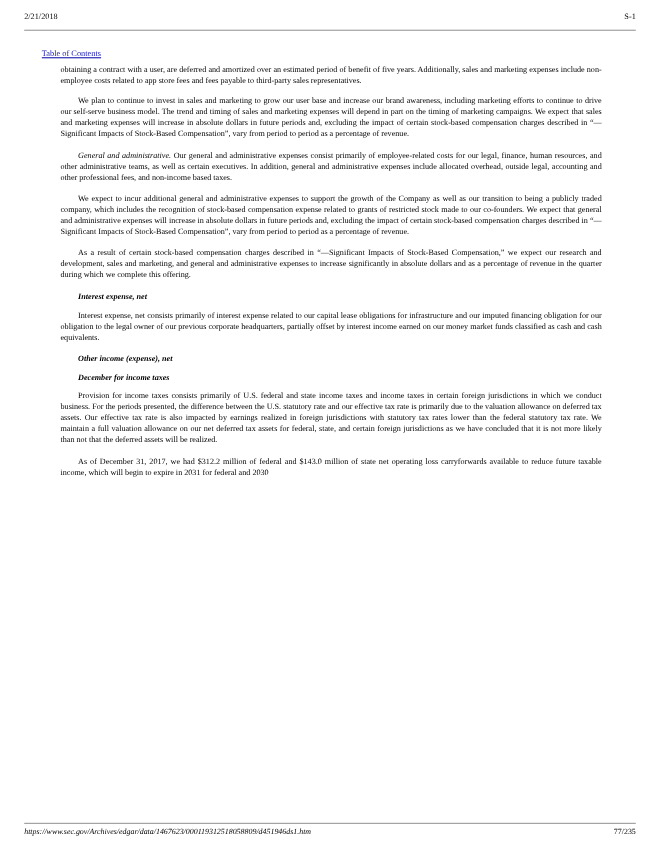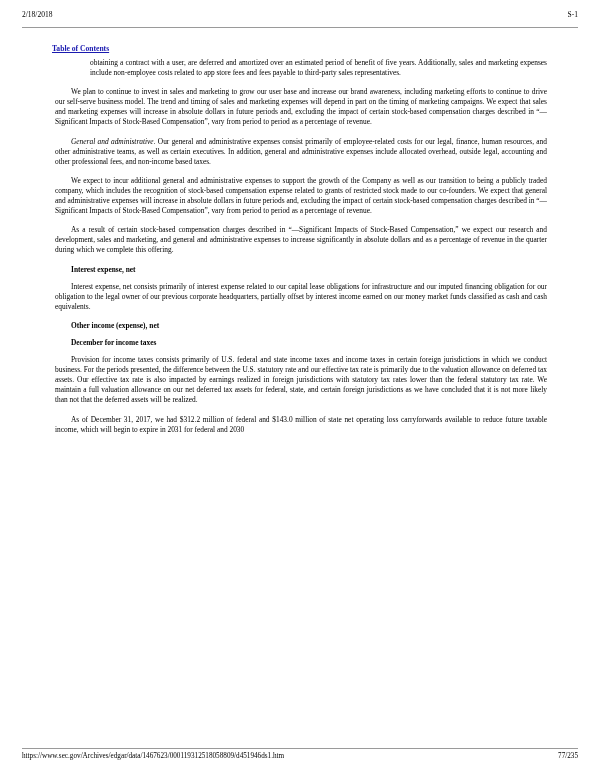--- a/index.html
+++ b/index.html
@@ -141,7 +141,7 @@
 <div class="page">
 
   <div class="doc-header">
-    <span class="hdr-date">2/18/2018</span>
+    <span class="hdr-date">2/21/2018</span>
     <span class="hdr-center">S-1</span>
   </div>
   <div class="hdr-rule"></div>

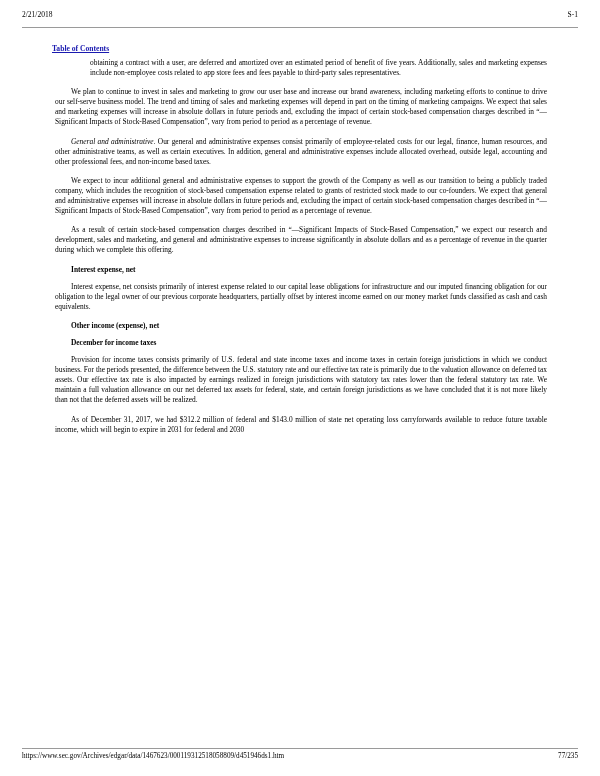--- a/index.html
+++ b/index.html
@@ -58,10 +58,10 @@
   .toc-link {
     position: absolute;
     top: 44px;
-    left: 52px;
+    left: 38px;
     font-family: "Liberation Serif", serif;
     font-size: 7.6px;
-    font-weight: bold;
+    font-weight: normal;
     color: #1a1ab0;
     text-decoration: underline;
     cursor: pointer;

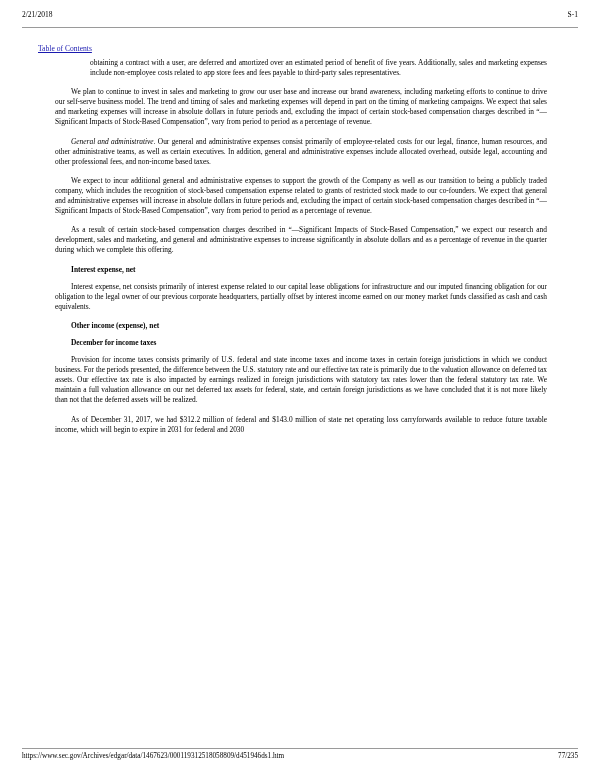--- a/index.html
+++ b/index.html
@@ -86,7 +86,6 @@
   }
   .content p.noindent {
     text-indent: 0;
-    margin-left: 35px;
   }
   .content p.sub-head {
     text-indent: 16px;

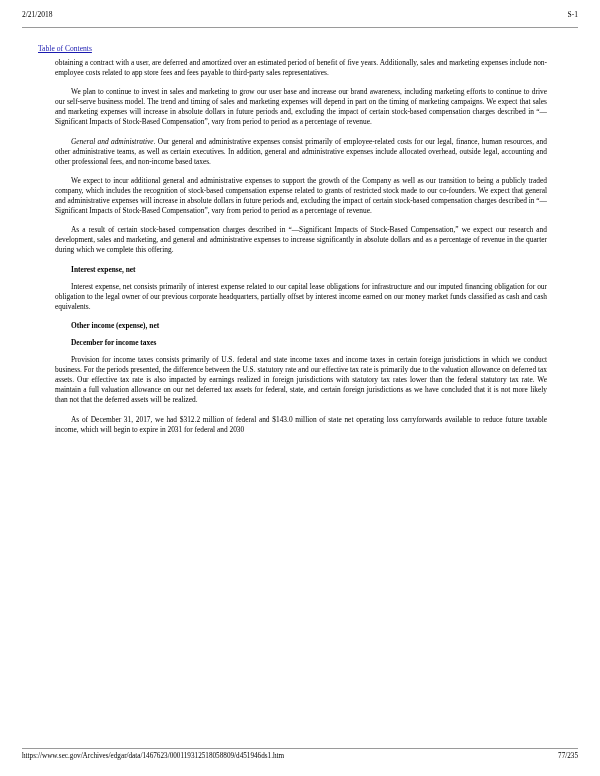--- a/index.html
+++ b/index.html
@@ -89,6 +89,7 @@
   }
   .content p.sub-head {
     text-indent: 16px;
+    font-style: italic;
     font-weight: bold;
     margin-bottom: 7px;
     margin-top: 2px;

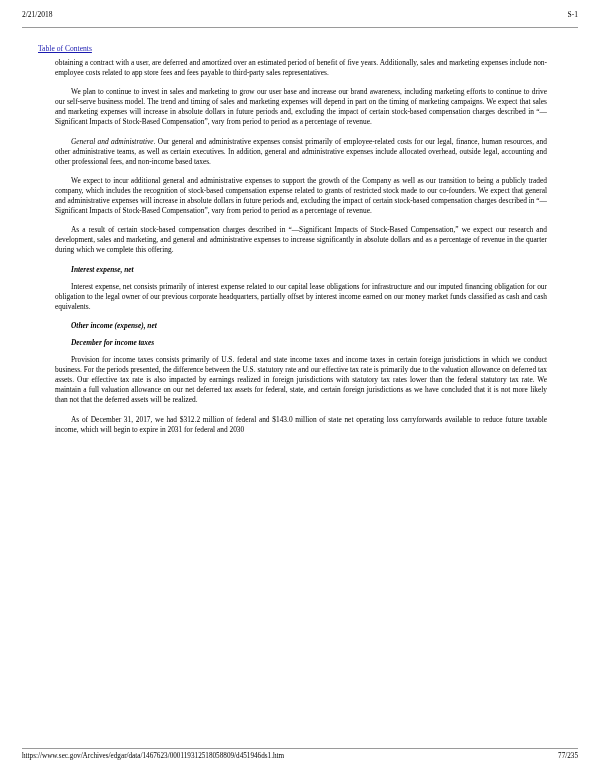--- a/index.html
+++ b/index.html
@@ -120,6 +120,7 @@
     position: absolute;
     left: 0;
     top: 0;
+    font-style: italic;
   }
   .doc-footer .ftr-pages {
     position: absolute;

